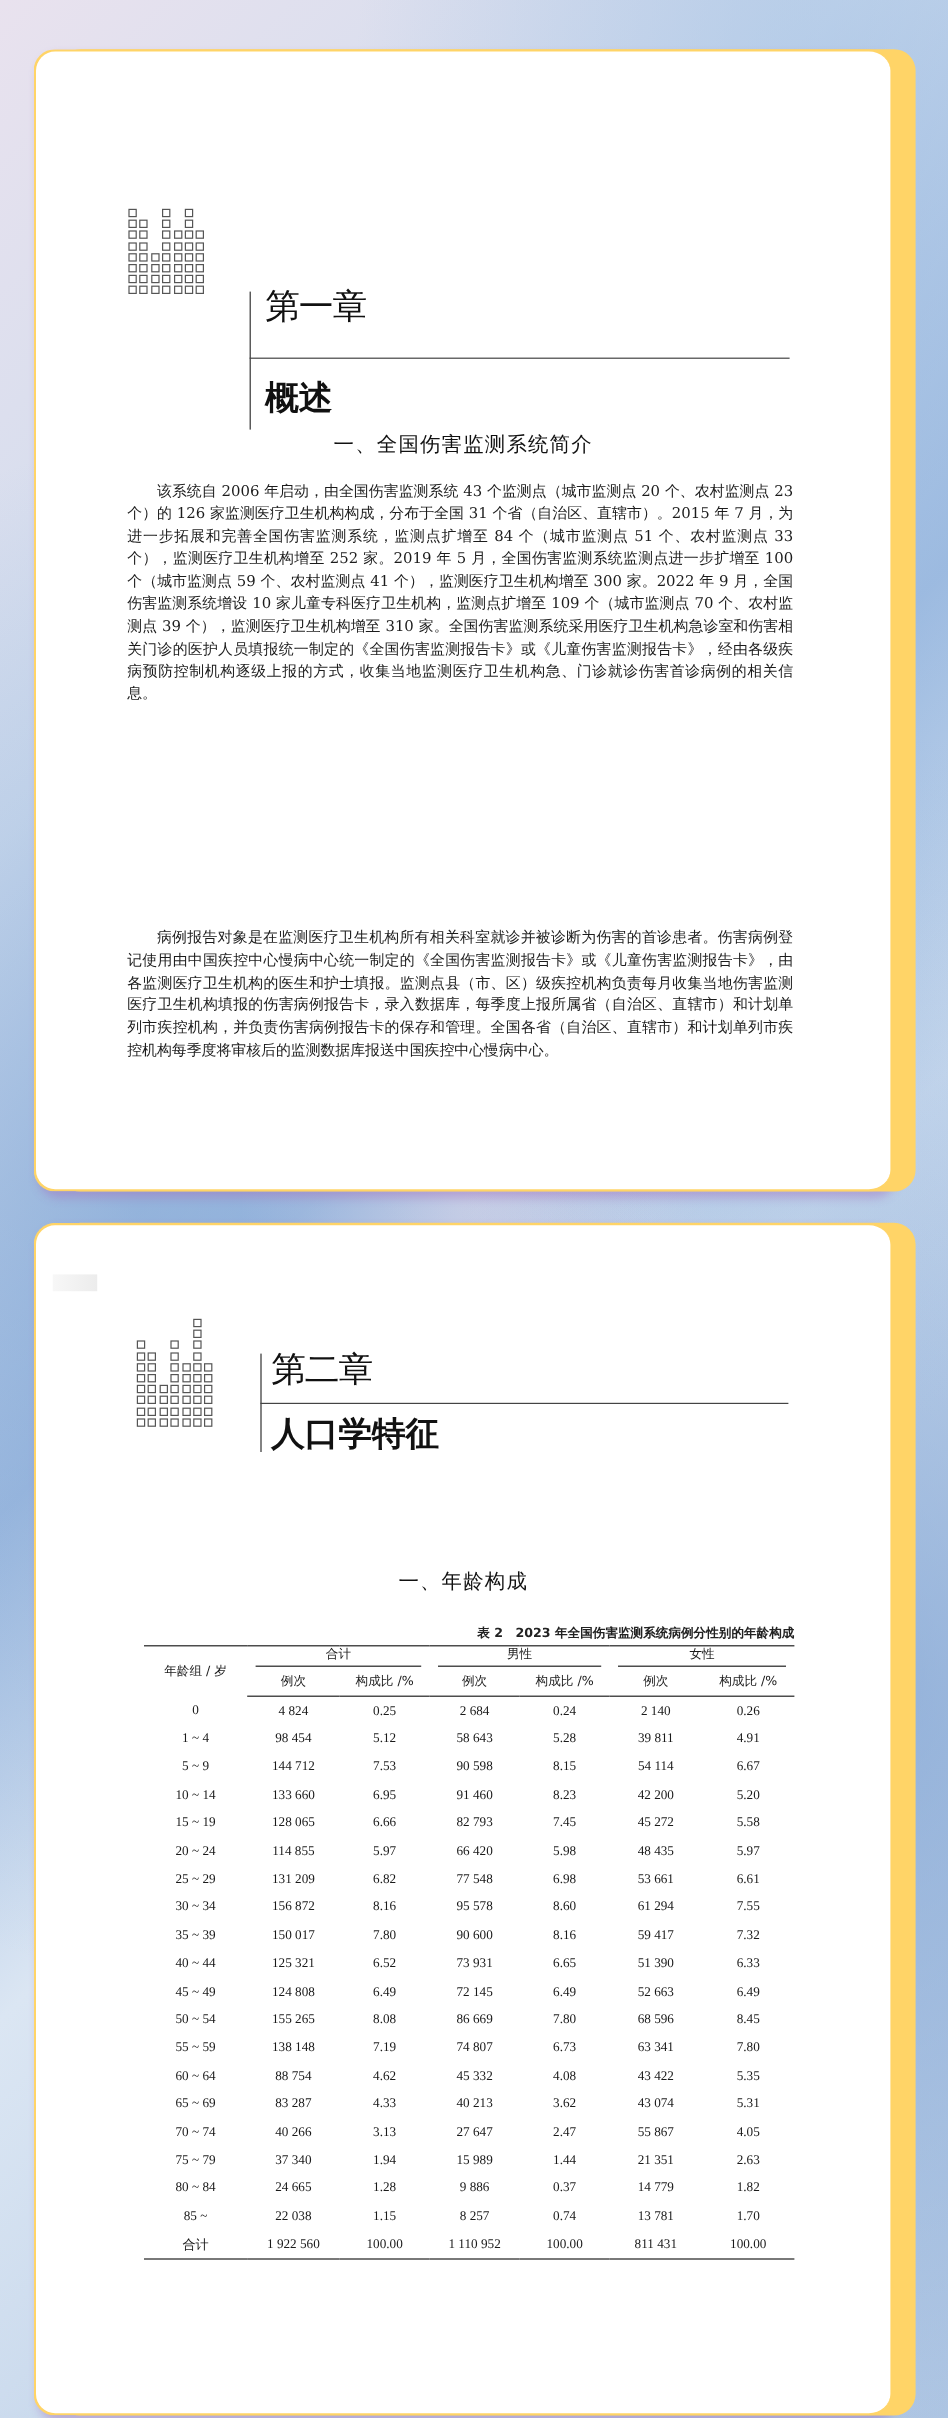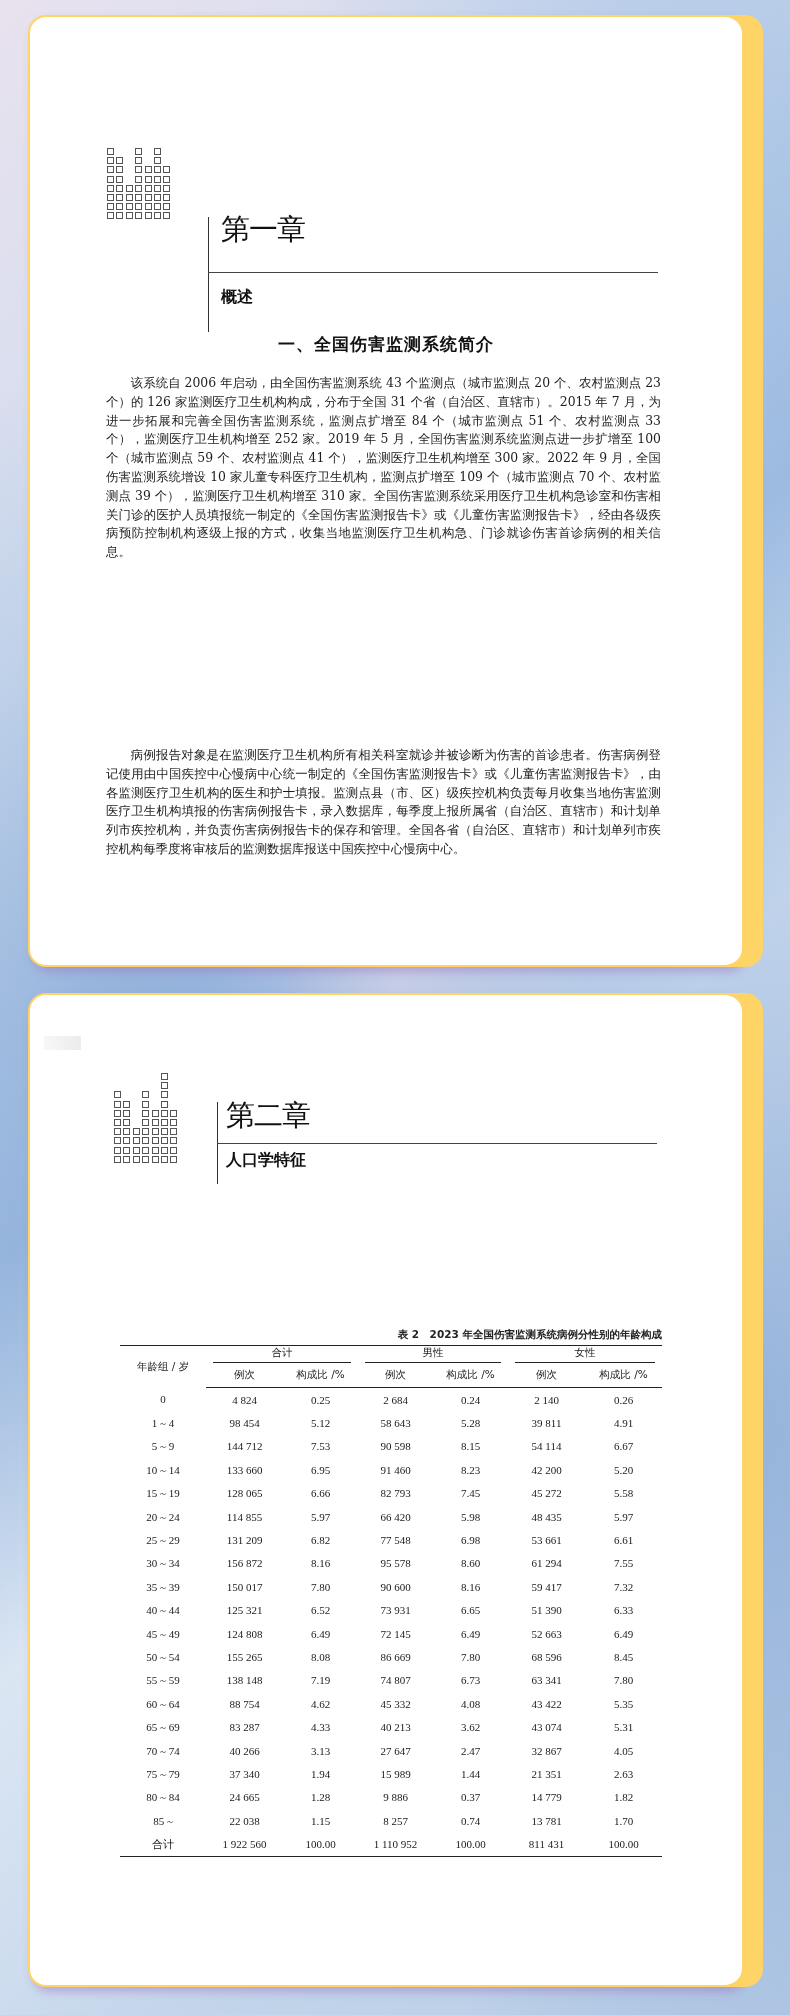--- a/index.html
+++ b/index.html
@@ -22,6 +22,7 @@
     background:#fff; border-radius:18px;
     border:2px solid #ffd467; border-right:none;
     box-shadow: 21px 0 0 0 #ffd467, 4px 5px 8px rgba(160,110,190,0.45);
+    margin-top: 26px;
   }
   .card-1 { top:15px; height:948px; }
   .card-2 { top:993px; height:990px; }

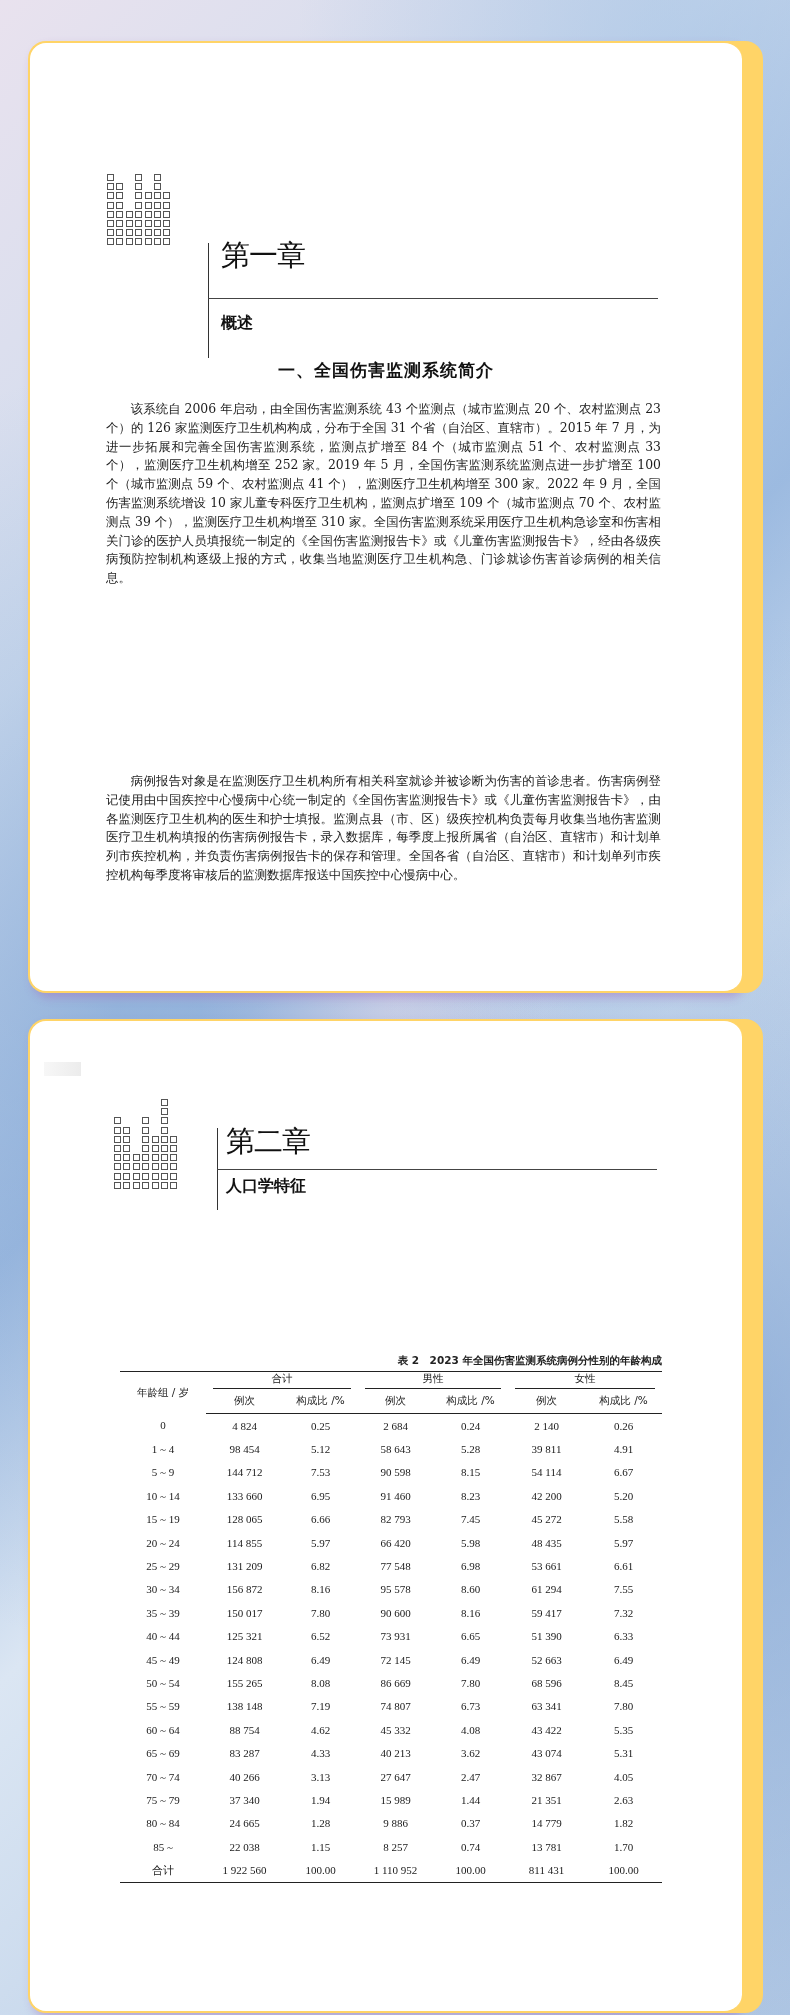--- a/index.html
+++ b/index.html
@@ -34,7 +34,7 @@
   .vline { position:absolute; width:1.2px; background:#333; }
   .hline { position:absolute; height:1.4px; background:#444; }
   .chap-num { position:absolute; font-family:"DejaVu Sans","Liberation Sans",sans-serif; font-size:29px; letter-spacing:-1px; color:#111; }
-  .chap-title { position:absolute; font-family:"DejaVu Serif","Liberation Serif",serif; font-weight:bold; font-size:16px; color:#111; }
+  .chap-title { position:absolute; font-family:"DejaVu Serif","Liberation Serif",serif; font-weight:bold; font-size:28px; color:#111; }
 
   .section-title { position:absolute; left:0; right:0; text-align:center; font-weight:bold; font-size:17px; letter-spacing:1px; color:#111; }
   .para { position:absolute; left:76px; width:555px; font-size:12.4px; line-height:18.8px; text-align:justify; color:#1c1c1c; }

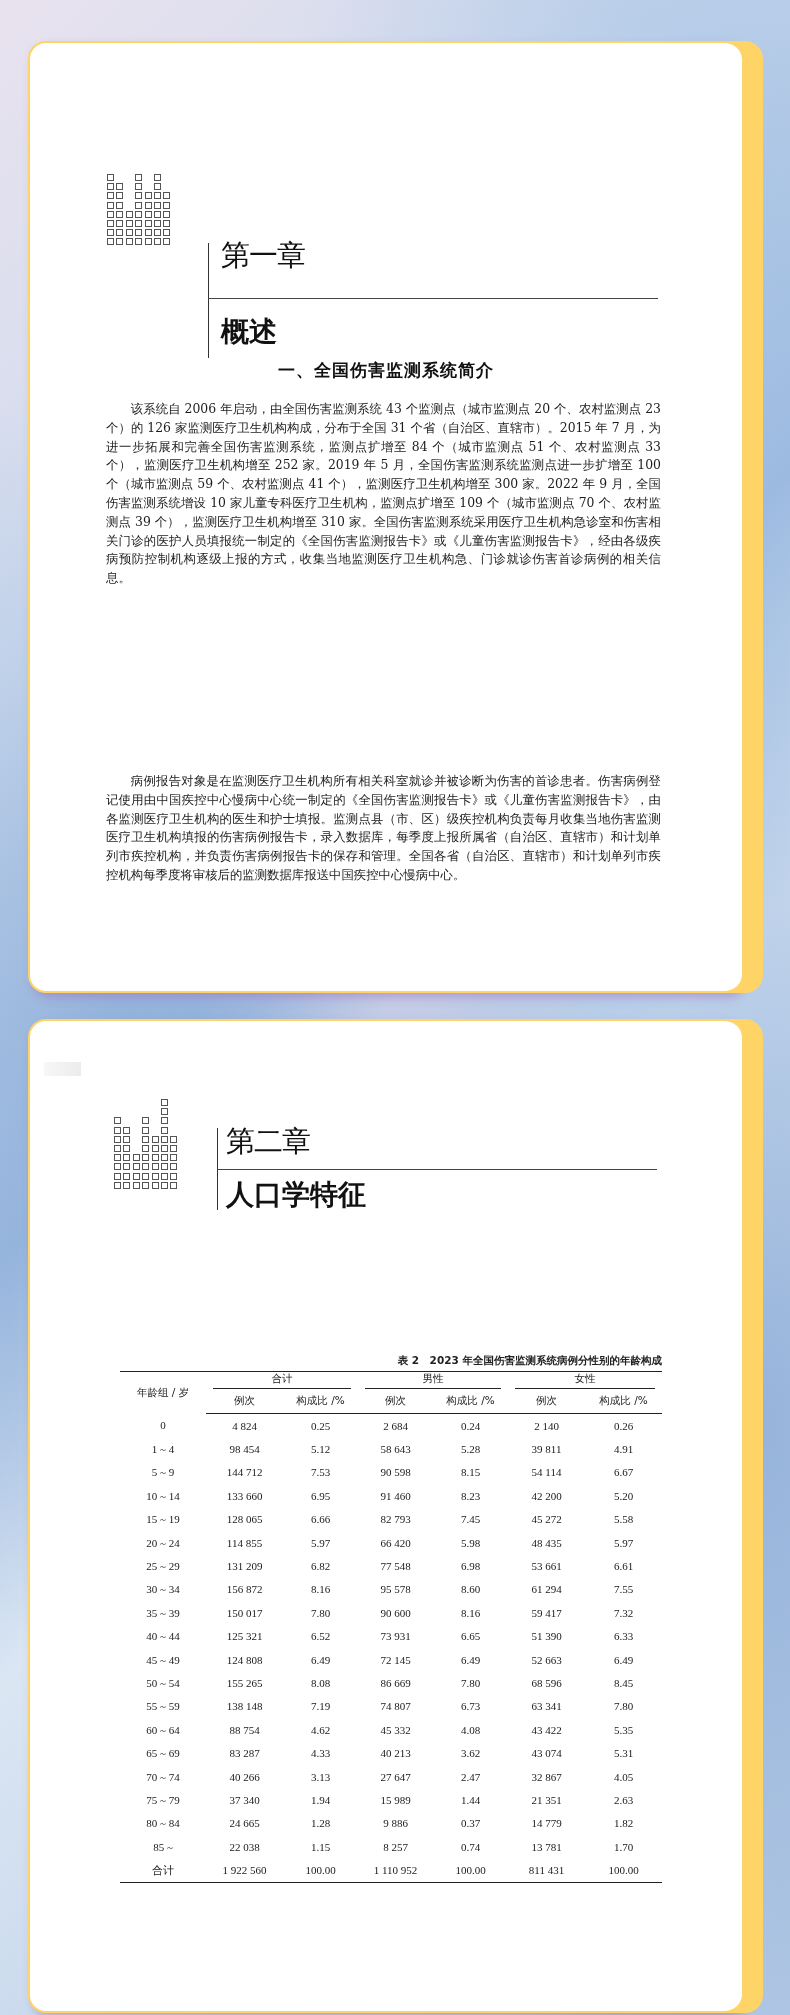--- a/index.html
+++ b/index.html
@@ -36,7 +36,7 @@
   .chap-num { position:absolute; font-family:"DejaVu Sans","Liberation Sans",sans-serif; font-size:29px; letter-spacing:-1px; color:#111; }
   .chap-title { position:absolute; font-family:"DejaVu Serif","Liberation Serif",serif; font-weight:bold; font-size:28px; color:#111; }
 
-  .section-title { position:absolute; left:0; right:0; text-align:center; font-weight:bold; font-size:17px; letter-spacing:1px; color:#111; }
+  .section-title { position:absolute; left:0; right:0; text-align:center; font-weight:normal; font-size:17px; letter-spacing:1px; color:#111; }
   .para { position:absolute; left:76px; width:555px; font-size:12.4px; line-height:18.8px; text-align:justify; color:#1c1c1c; }
   .para p { margin:0; text-indent:2em; }
 

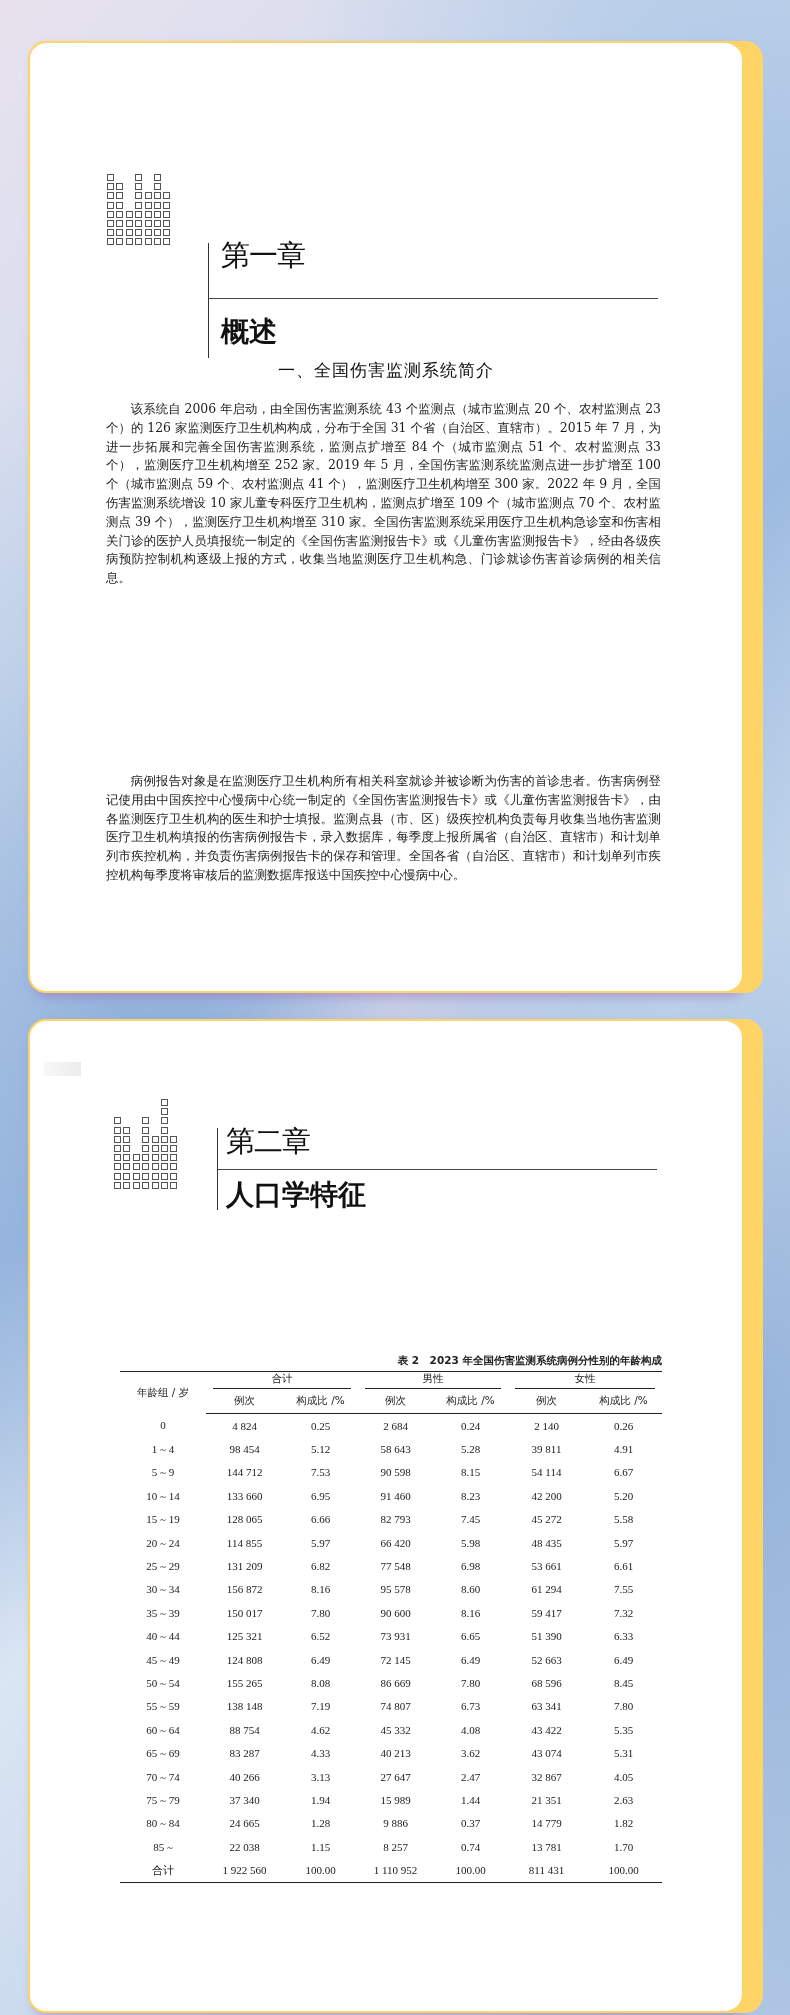--- a/index.html
+++ b/index.html
@@ -217,6 +217,7 @@
     <div class="chap-title" style="left:196px; top:155px;">人口学特征</div>
   </div>
 
+  <div class="section-title" style="top:285px;">一、年龄构成</div>
 
   <div class="table-caption" style="top:333px;">表 2　2023 年全国伤害监测系统病例分性别的年龄构成</div>
 

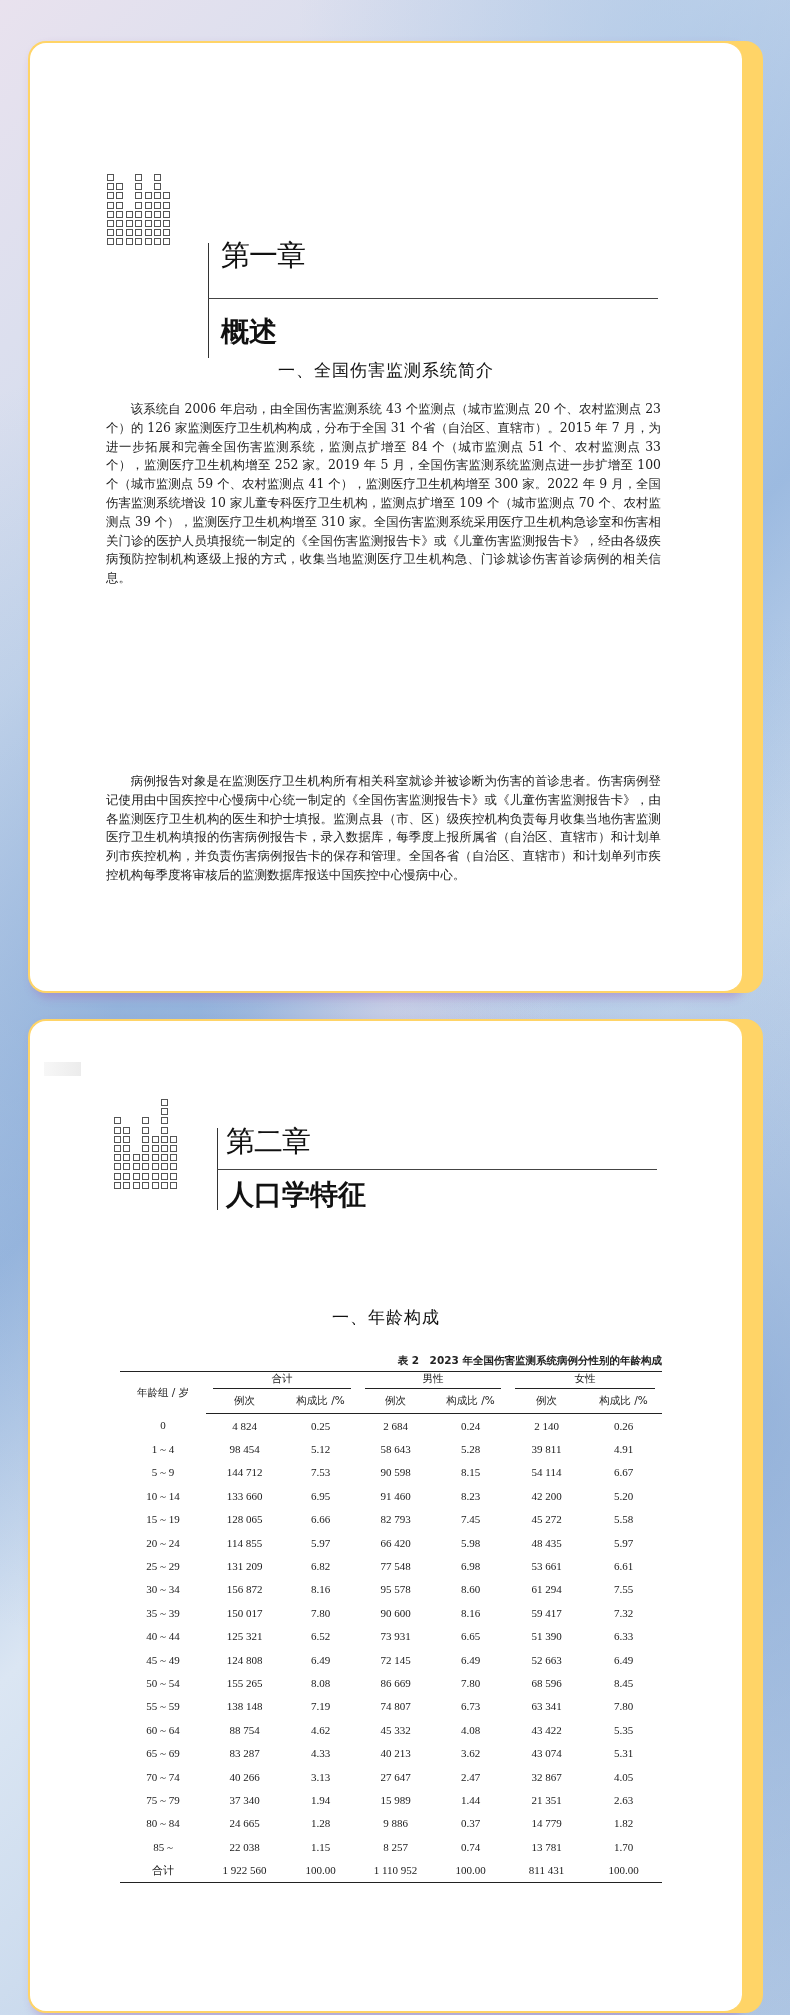--- a/index.html
+++ b/index.html
@@ -395,7 +395,7 @@
           <td>3.13</td>
           <td>27 647</td>
           <td>2.47</td>
-          <td>32 867</td>
+          <td>55 867</td>
           <td>4.05</td>
         </tr>
         <tr>

